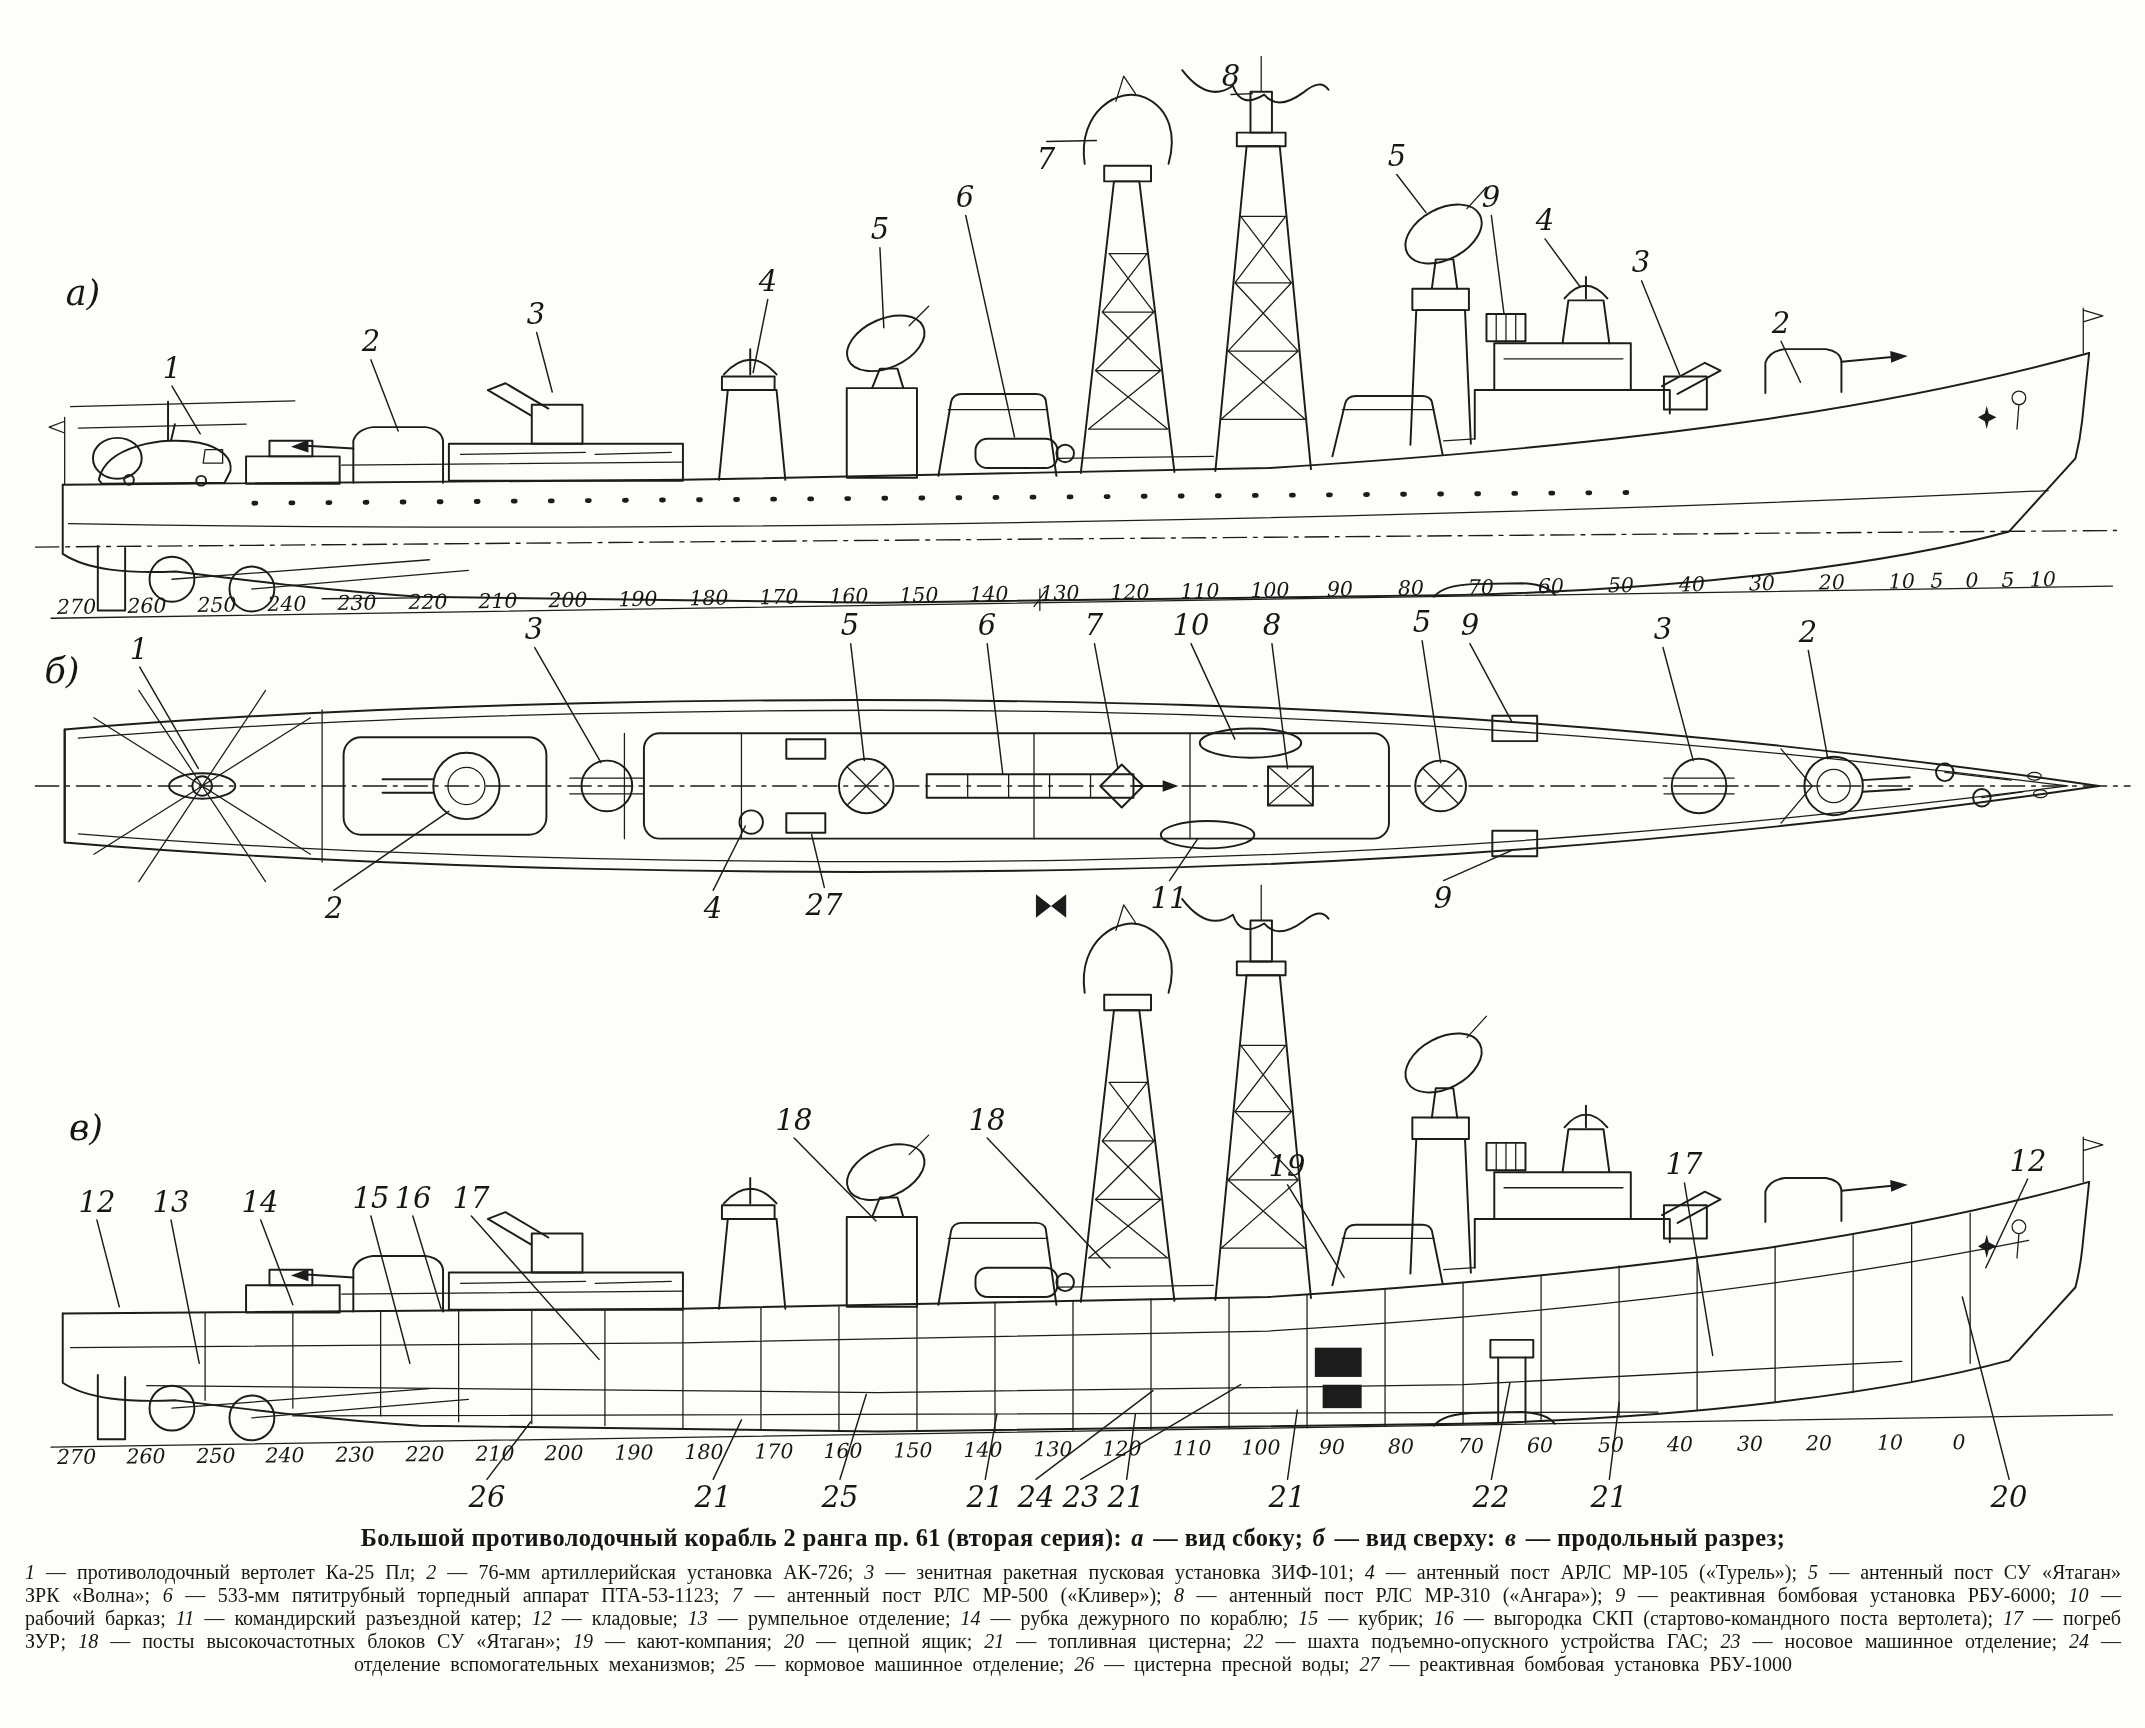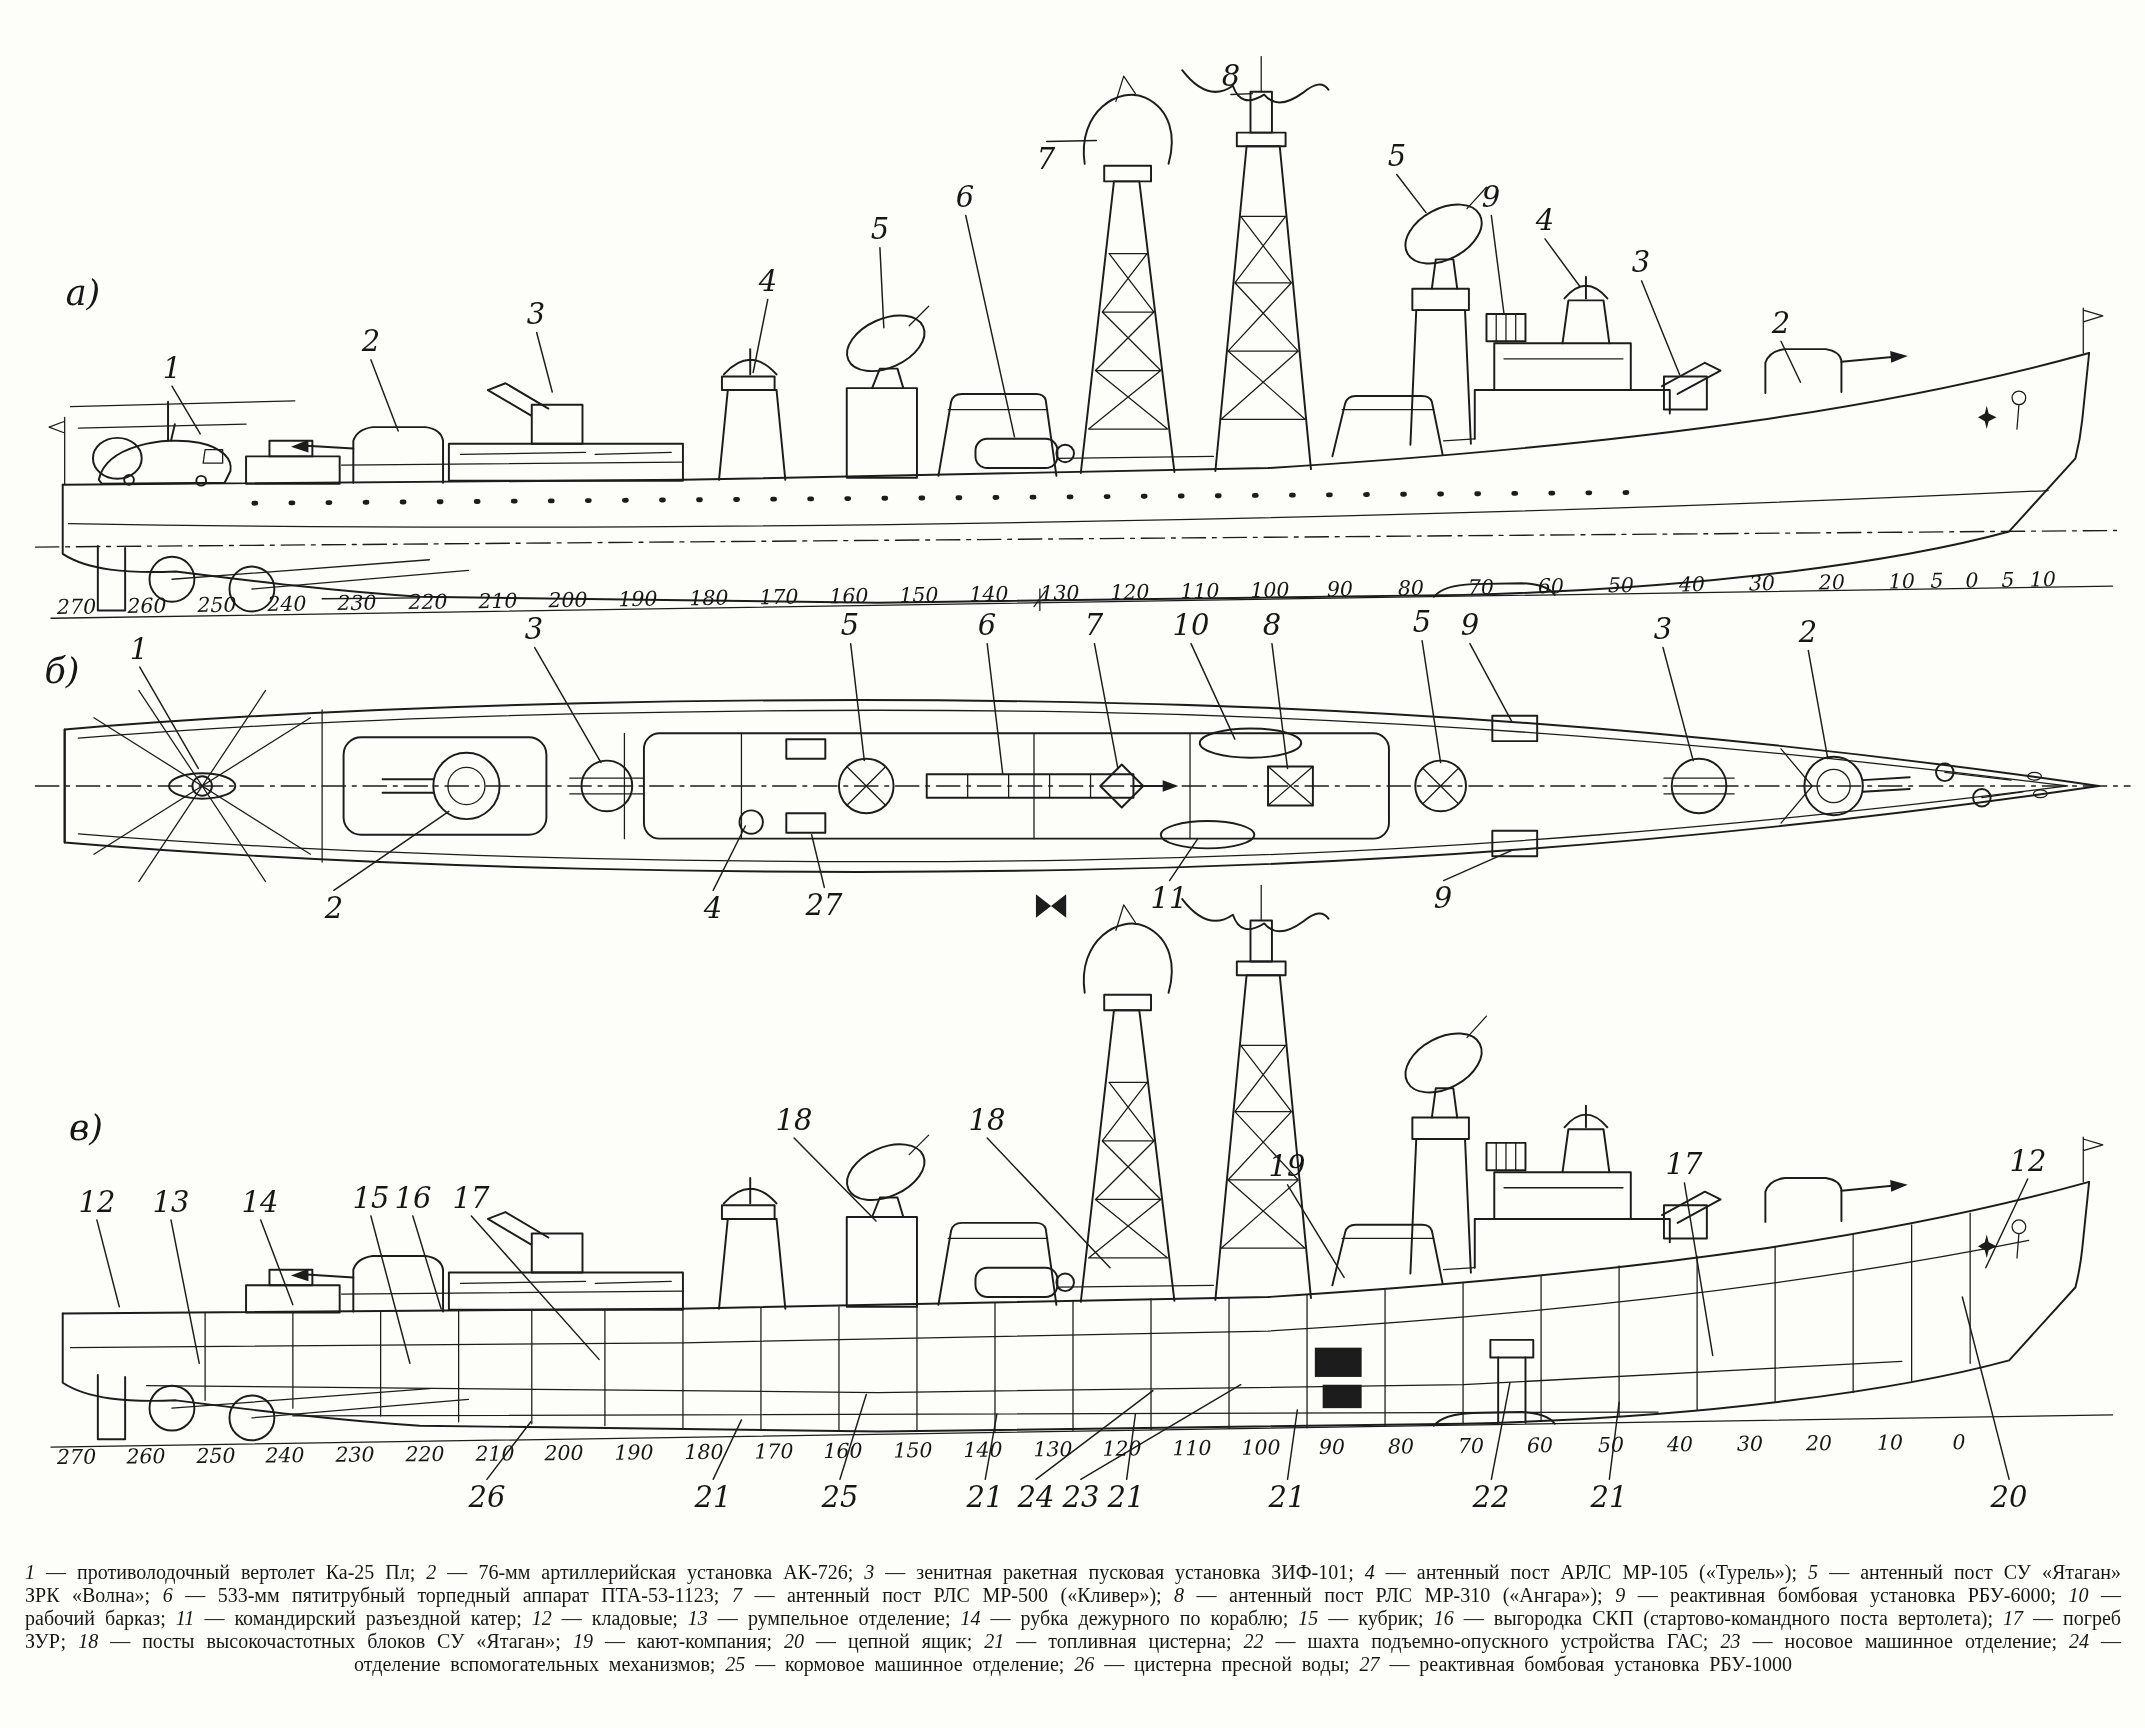--- a/index.html
+++ b/index.html
@@ -305,6 +305,9 @@
       </g>
   </svg>
 
+  <div id="caption">
+    <span>Большой противолодочный корабль 2 ранга пр. 61 (вторая серия):</span><span id="caption-parts"> <i>а</i><span> — вид сбоку; </span> <i>б</i><span> — вид сверху: </span> <i>в</i><span> — продольный разрез; </span></span>
+  </div>
 
   <div id="legend"><i>1</i><span> — противолодочный вертолет Ка-25 Пл;  </span><i>2</i><span> — 76-мм артиллерийская установка АК-726;  </span><i>3</i><span> — зенитная ракетная пусковая установка ЗИФ-101;  </span><i>4</i><span> — антенный пост АРЛС МР-105 («Турель»);  </span><i>5</i><span> — антенный пост СУ «Ятаган» ЗРК «Волна»;  </span><i>6</i><span> — 533-мм пятитрубный торпедный аппарат ПТА-53-1123;  </span><i>7</i><span> — антенный пост РЛС МР-500 («Кливер»);  </span><i>8</i><span> — антенный пост РЛС МР-310 («Ангара»);  </span><i>9</i><span> — реактивная бомбовая установка РБУ-6000;  </span><i>10</i><span> — рабочий барказ;  </span><i>11</i><span> — командирский разъездной катер;  </span><i>12</i><span> — кладовые;  </span><i>13</i><span> — румпельное отделение;  </span><i>14</i><span> — рубка дежурного по кораблю;  </span><i>15</i><span> — кубрик;  </span><i>16</i><span> — выгородка СКП (стартово-командного поста вертолета);  </span><i>17</i><span> — погреб ЗУР;  </span><i>18</i><span> — посты высокочастотных блоков СУ «Ятаган»;  </span><i>19</i><span> — кают-компания;  </span><i>20</i><span> — цепной ящик;  </span><i>21</i><span> — топливная цистерна;  </span><i>22</i><span> — шахта подъемно-опускного устройства ГАС;  </span><i>23</i><span> — носовое машинное отделение;  </span><i>24</i><span> — отделение вспомогательных механизмов;  </span><i>25</i><span> — кормовое машинное отделение;  </span><i>26</i><span> — цистерна пресной воды;  </span><i>27</i><span> — реактивная бомбовая установка РБУ-1000</span></div>
 

